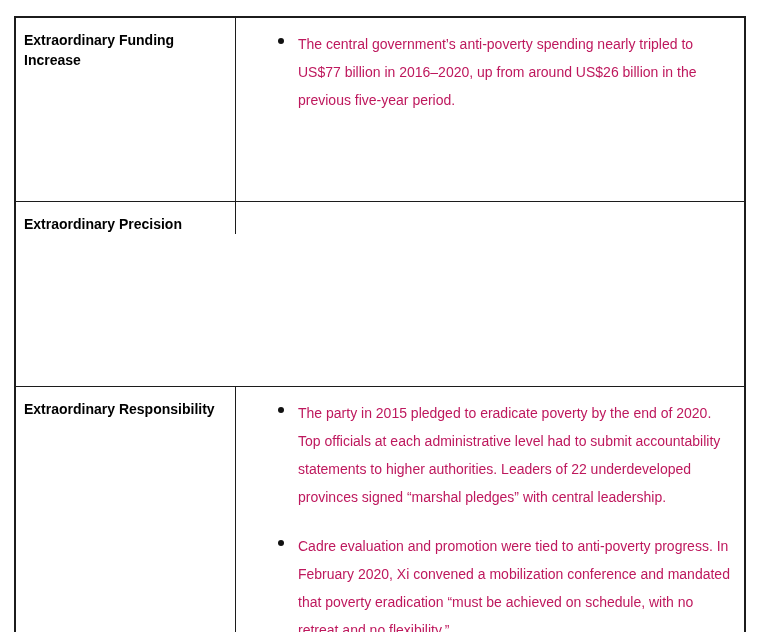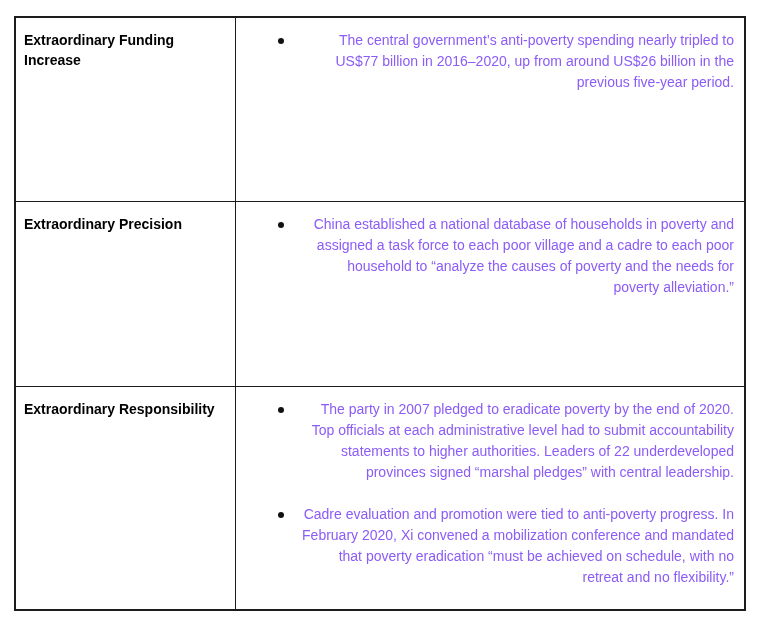--- a/index.html
+++ b/index.html
@@ -57,9 +57,8 @@
     padding: 0 0 0 62px;
     list-style: none;
     font-size: 14px;
-    line-height: 21px;
-    color: #8b5cf6;
-    text-align: right;
+    line-height: 28px;
+    color: #be185d;
   }
   ul.bullets li {
     position: relative;

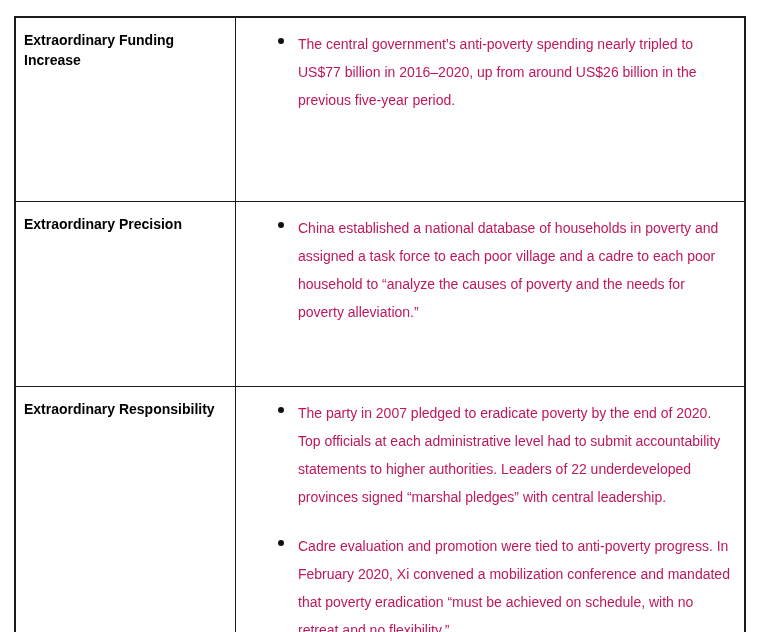--- a/index.html
+++ b/index.html
@@ -32,7 +32,7 @@
     border-top: 1.5px solid #1c1c1c;
   }
   .trow.r1 { min-height: 183px; }
-  .trow.r2 { min-height: 185px; }
+  .trow.r2 { min-height: 185px; flex-direction: column; }
   .trow.r3 { min-height: 218px; }
   .cell-left {
     width: 220px;

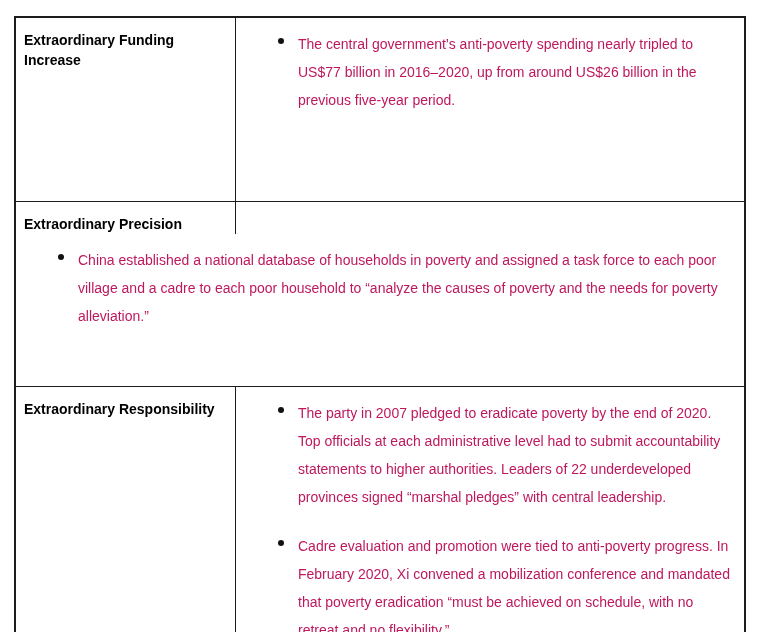--- a/index.html
+++ b/index.html
@@ -100,10 +100,6 @@
       </div>
       <div class="cell-right">
         <ul class="bullets">
-          <li>
-            <span class="bullet-dot"></span>
-            <span>China established a national database of households in poverty and assigned a task force to each poor village and a cadre to each poor household to “analyze the causes of poverty and the needs for poverty alleviation.”</span>
-          </li>
         </ul>
       </div>
     </div>

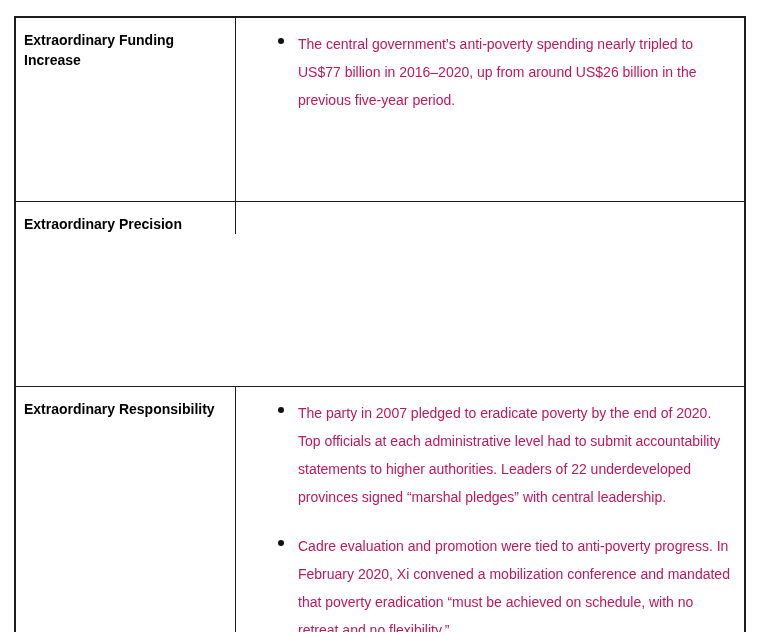--- a/index.html
+++ b/index.html
@@ -112,7 +112,7 @@
         <ul class="bullets">
           <li>
             <span class="bullet-dot"></span>
-            <span>The party in 2007 pledged to eradicate poverty by the end of 2020. Top officials at each administrative level had to submit accountability statements to higher authorities. Leaders of 22 underdeveloped provinces signed “marshal pledges” with central leadership.</span>
+            <span>The party in 2015 pledged to eradicate poverty by the end of 2020. Top officials at each administrative level had to submit accountability statements to higher authorities. Leaders of 22 underdeveloped provinces signed “marshal pledges” with central leadership.</span>
           </li>
           <li>
             <span class="bullet-dot"></span>

